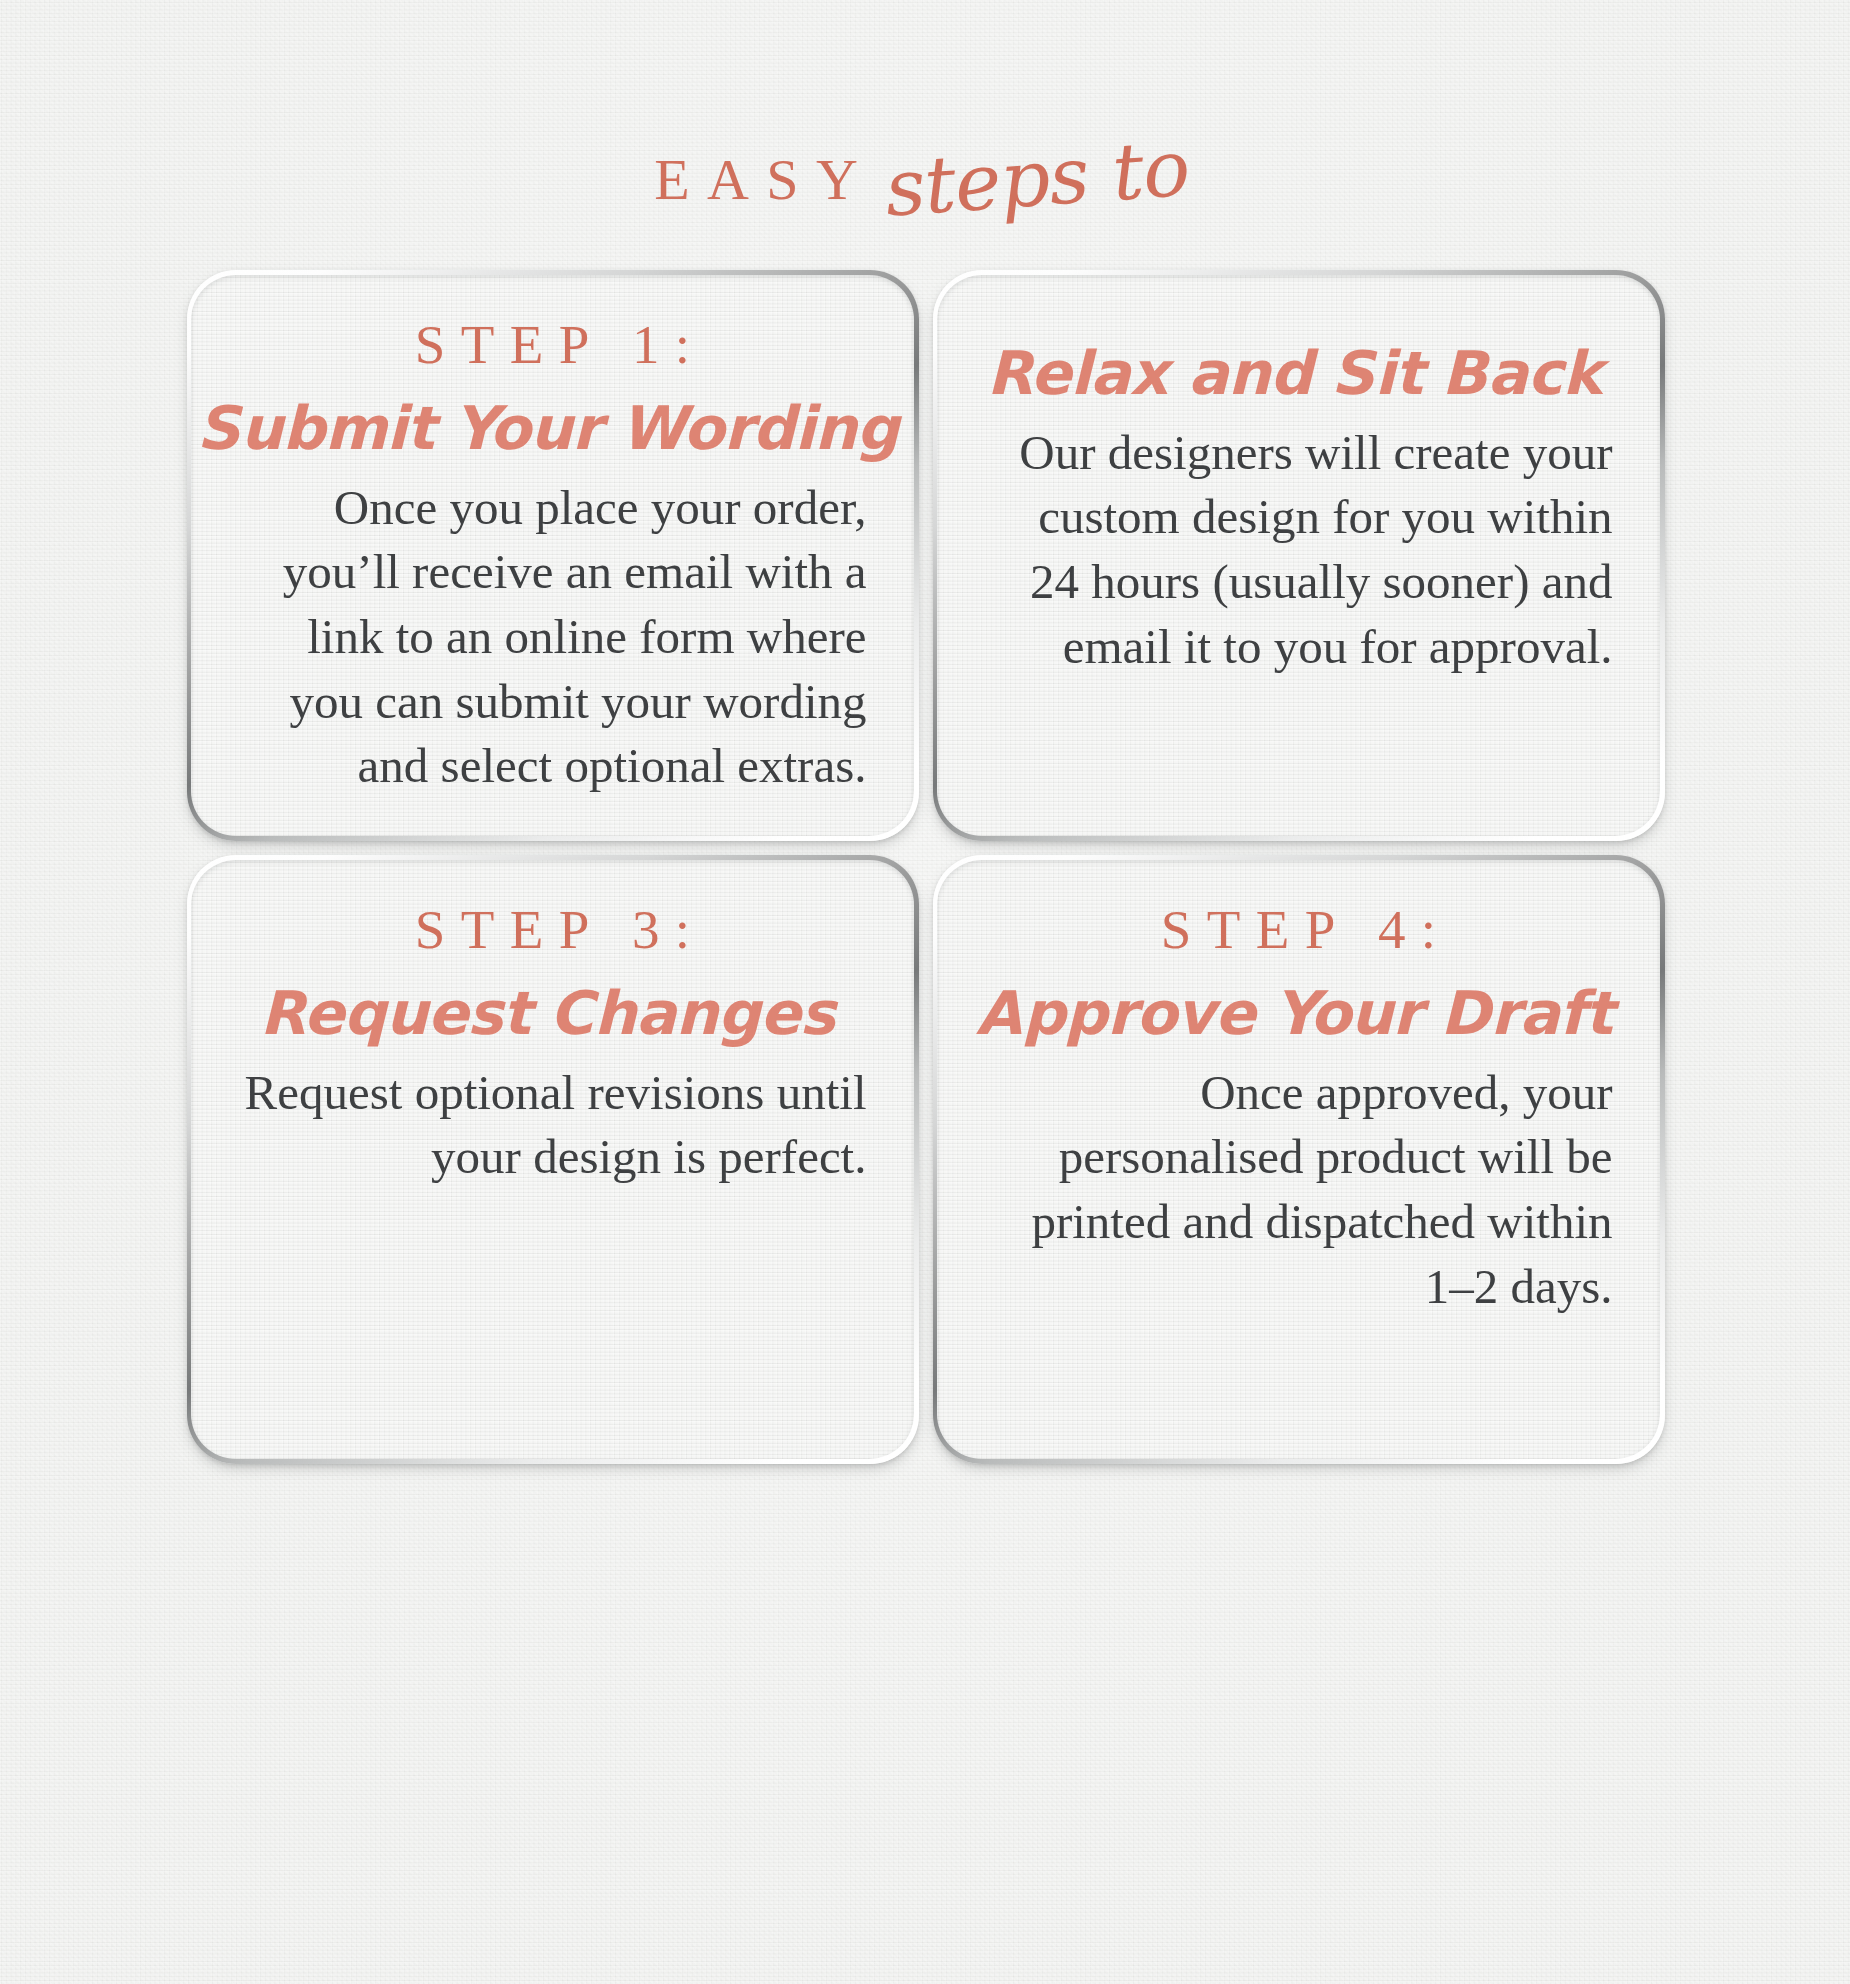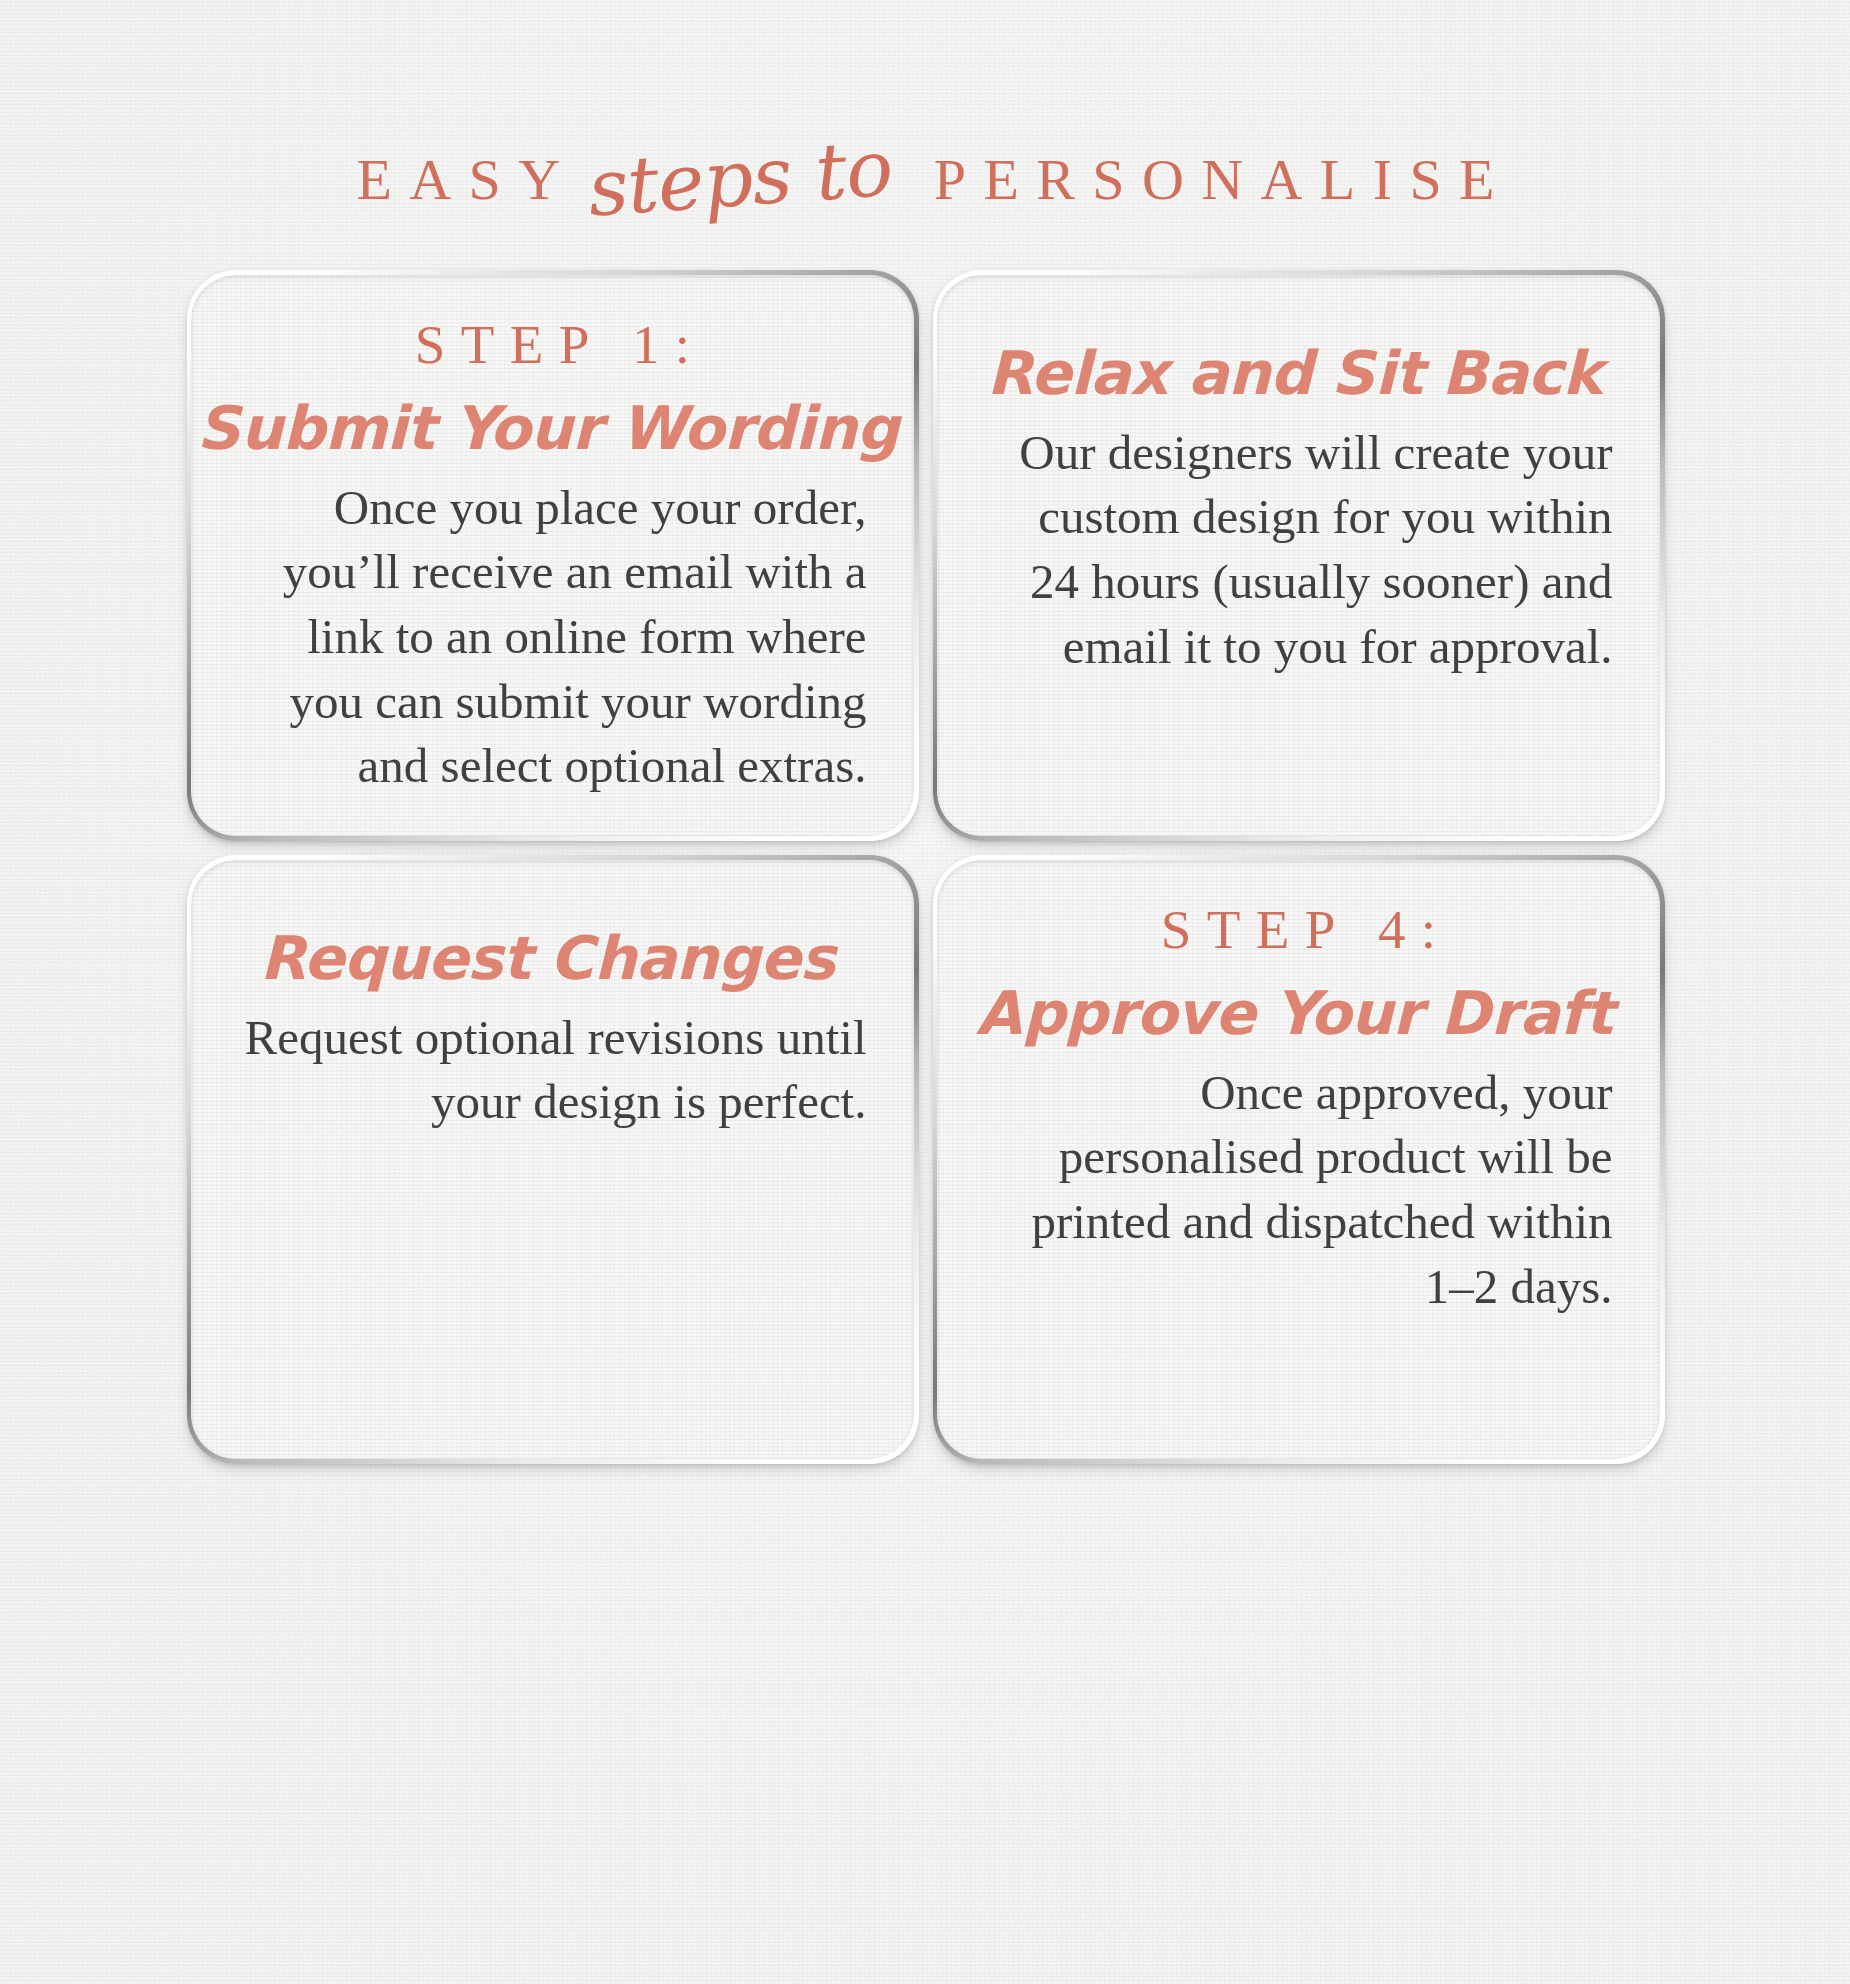--- a/index.html
+++ b/index.html
@@ -206,7 +206,6 @@
   <h1 id="headline">
     <span class="head-serif">EASY</span>
     <span class="head-script">steps to</span>
-    <span class="head-serif">PERSONALISE</span>
   </h1>
 
   <div id="cards-grid">

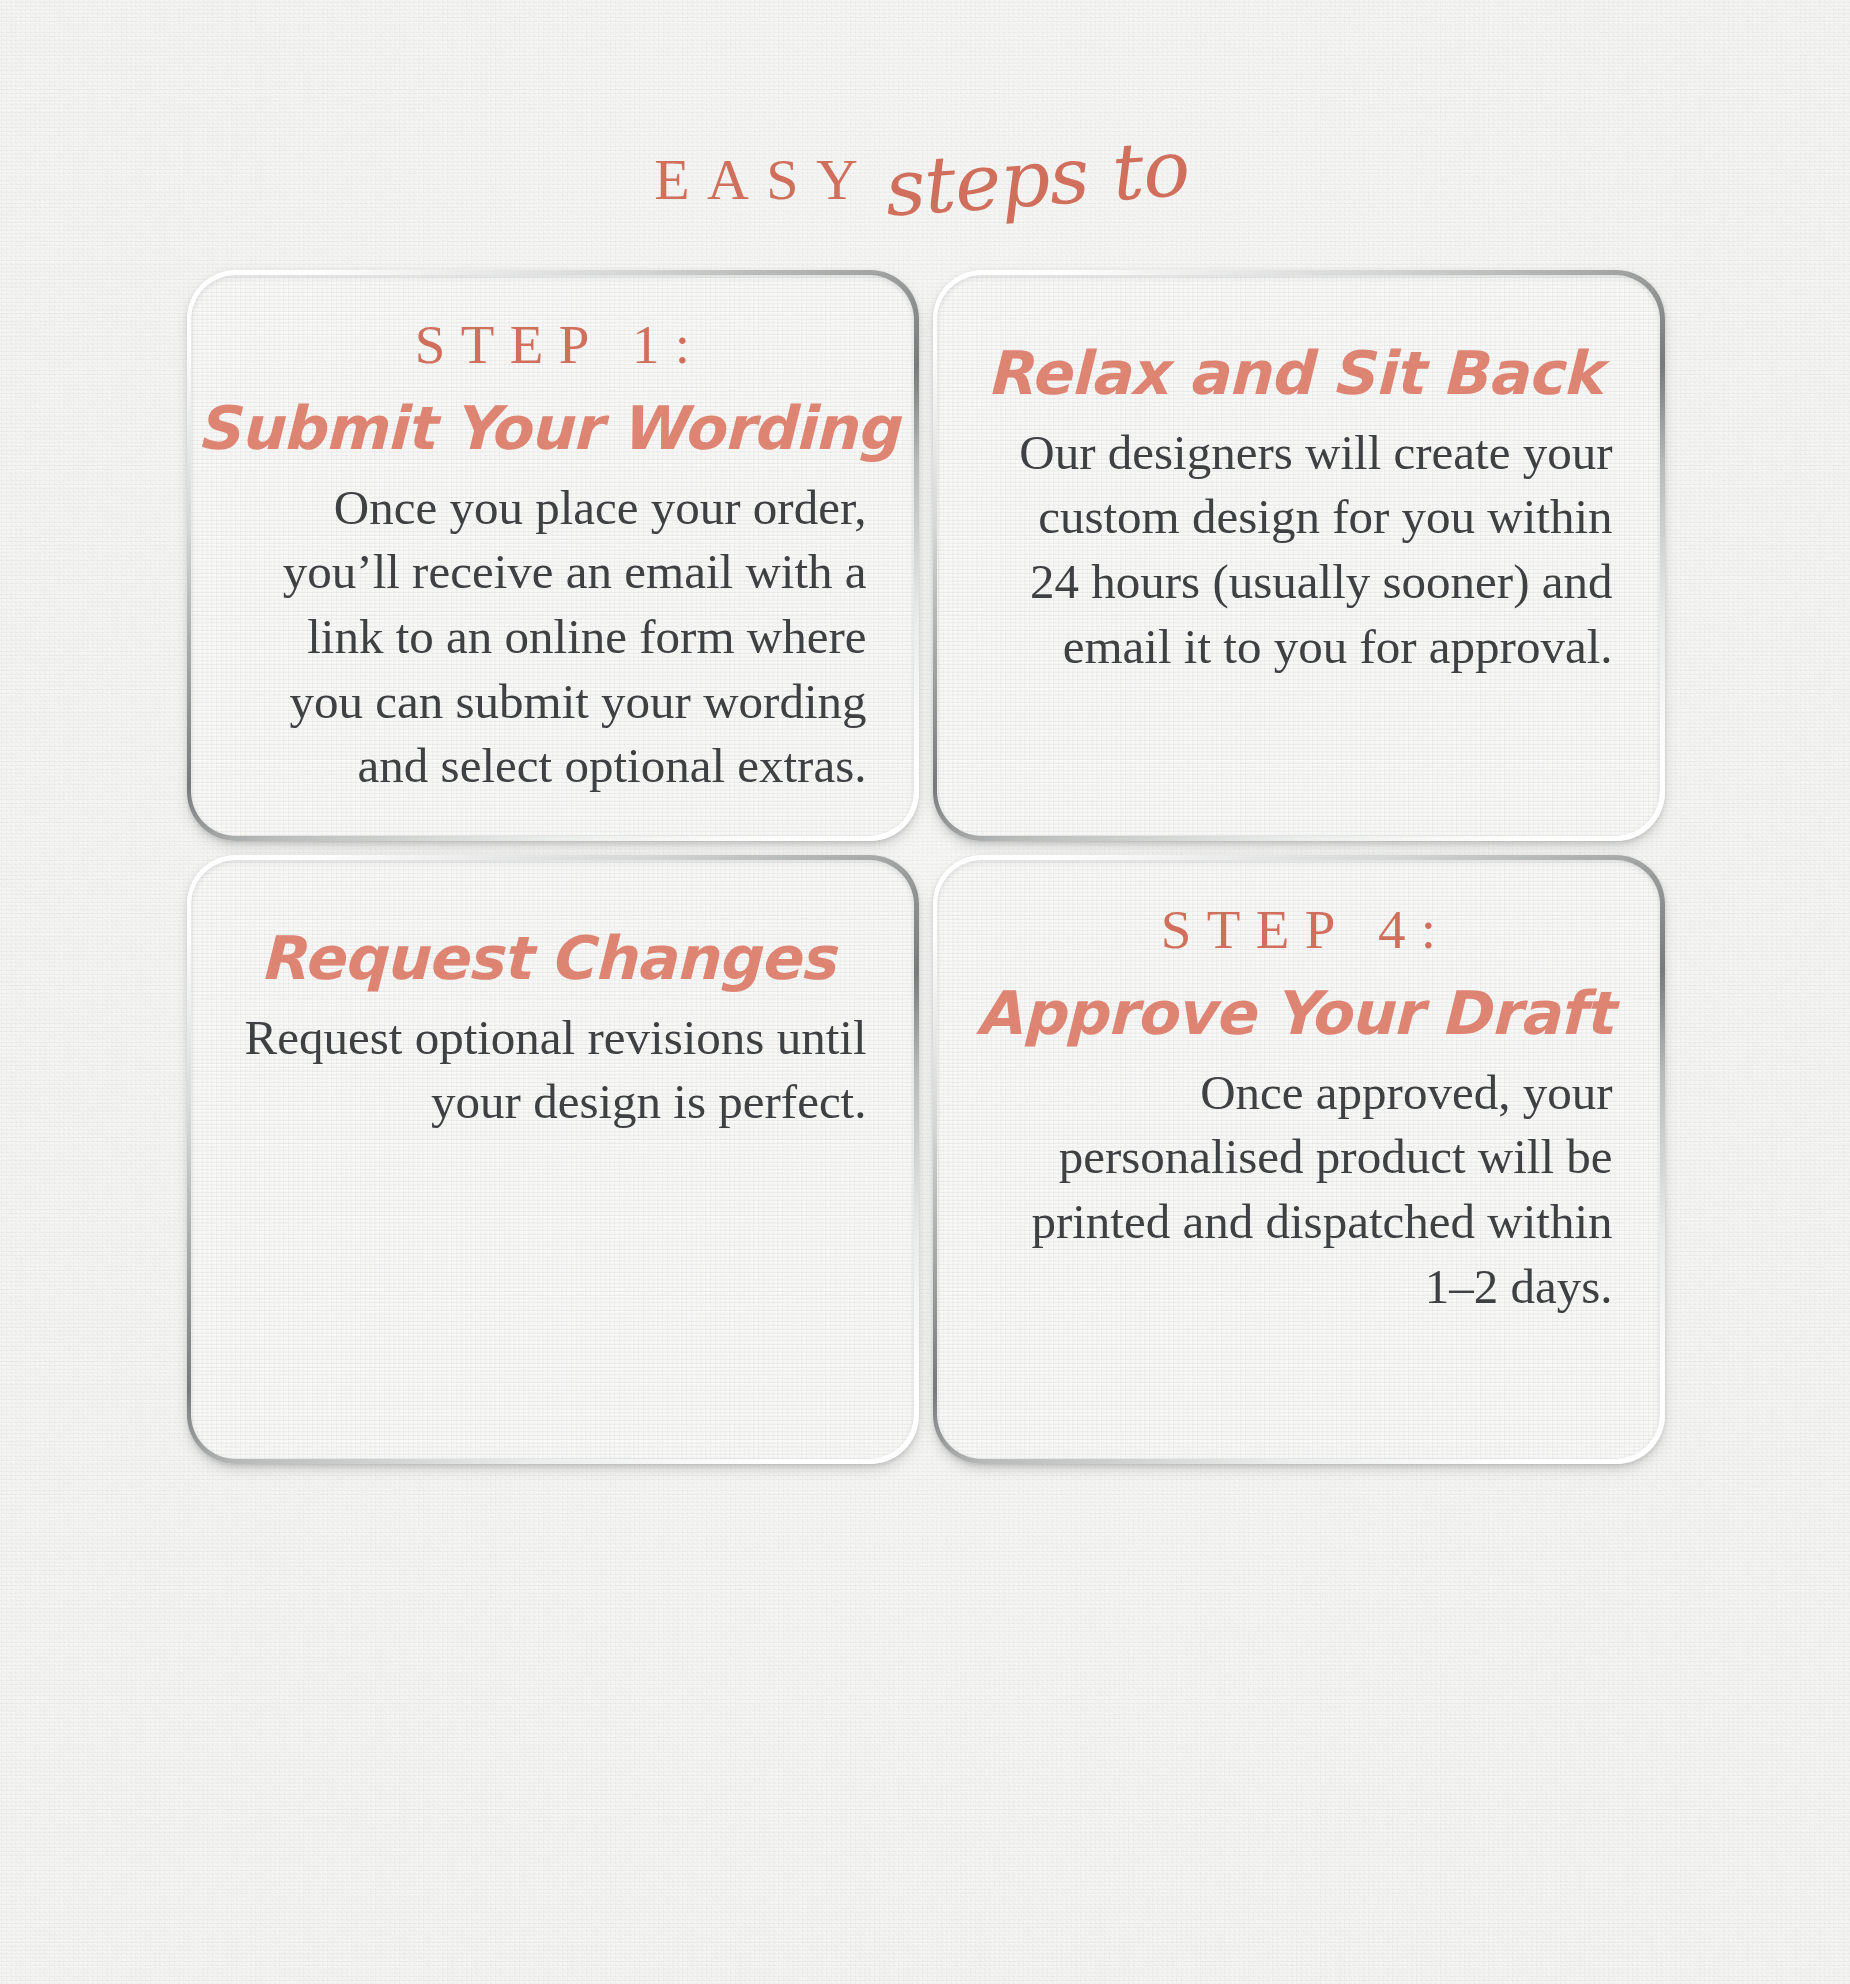--- a/index.html
+++ b/index.html
@@ -227,6 +227,7 @@
 
     <div class="card row2">
       <div class="card-inner">
+        <div class="step-label">STEP 3:</div>
         <div class="step-script">Request Changes</div>
         <p class="step-body">Request optional revisions until your design is perfect.</p>
       </div>

